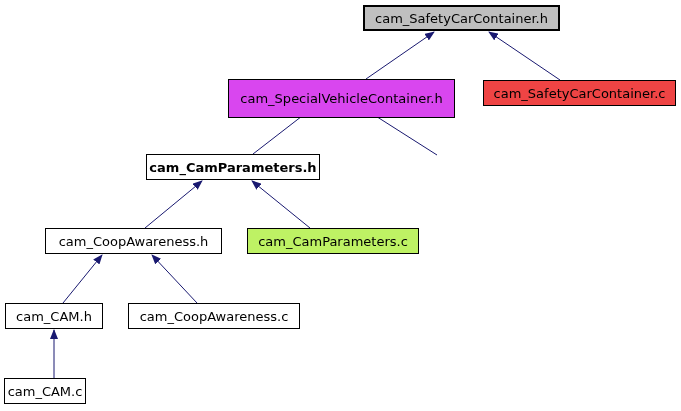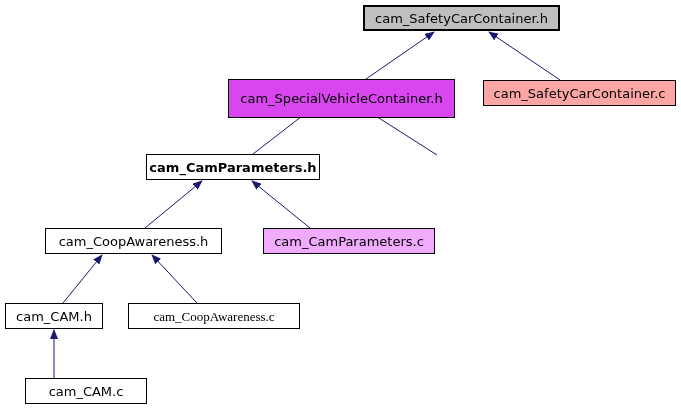--- a/index.html
+++ b/index.html
@@ -59,7 +59,7 @@
 
 <div class="node" style="left: 363px; top: 5px; width: 197px; height: 26px; color: rgb(0, 0, 0); background: rgb(191, 191, 191); border: 2px solid rgb(0, 0, 0);">cam_SafetyCarContainer.h</div>
     <div class="node" style="left: 228px; top: 79px; width: 227px; height: 39px; color: rgb(0, 0, 0); background: #d946ef; border: 1px solid rgb(0, 0, 0);">cam_SpecialVehicleContainer.h</div>
-    <div class="node" style="left: 483px; top: 80px; width: 193px; height: 26px; color: rgb(0, 0, 0); background: #fca5a5; border: 1px solid rgb(0, 0, 0);">cam_SafetyCarContainer.c</div>
+    <div class="node" style="left: 483px; top: 80px; width: 193px; height: 26px; color: rgb(0, 0, 0); background: #ef4444; border: 1px solid rgb(0, 0, 0);">cam_SafetyCarContainer.c</div>
     <div class="node" style="left: 146px; top: 154px; width: 174px; height: 26px; color: rgb(0, 0, 0); background: rgb(255, 255, 255); border: 1px solid rgb(0, 0, 0); font-weight: bold;">cam_CamParameters.h</div>
     <div class="node" style="left: 45px; top: 228px; width: 177px; height: 26px; color: rgb(0, 0, 0); background: rgb(255, 255, 255); border: 1px solid rgb(0, 0, 0);">cam_CoopAwareness.h</div>
     <div class="node" style="left: 263px; top: 228px; width: 172px; height: 26px; color: rgb(0, 0, 0); background: #f0abfc; border: 1px solid rgb(0, 0, 0);">cam_CamParameters.c</div>

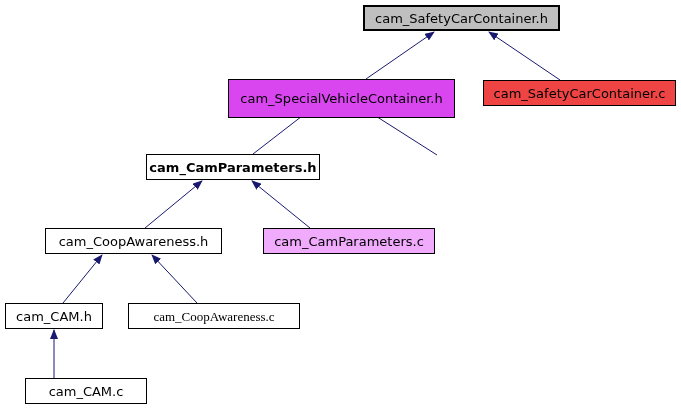--- a/index.html
+++ b/index.html
@@ -62,7 +62,7 @@
     <div class="node" style="left: 483px; top: 80px; width: 193px; height: 26px; color: rgb(0, 0, 0); background: #ef4444; border: 1px solid rgb(0, 0, 0);">cam_SafetyCarContainer.c</div>
     <div class="node" style="left: 146px; top: 154px; width: 174px; height: 26px; color: rgb(0, 0, 0); background: rgb(255, 255, 255); border: 1px solid rgb(0, 0, 0); font-weight: bold;">cam_CamParameters.h</div>
     <div class="node" style="left: 45px; top: 228px; width: 177px; height: 26px; color: rgb(0, 0, 0); background: rgb(255, 255, 255); border: 1px solid rgb(0, 0, 0);">cam_CoopAwareness.h</div>
-    <div class="node" style="left: 263px; top: 228px; width: 172px; height: 26px; color: rgb(0, 0, 0); background: #f0abfc; border: 1px solid rgb(0, 0, 0);">cam_CamParameters.c</div>
+    <div class="node" style="left: 247px; top: 228px; width: 172px; height: 26px; color: rgb(0, 0, 0); background: #bef264; border: 1px solid rgb(0, 0, 0);">cam_CamParameters.c</div>
     <div class="node" style="left: 5px; top: 303px; width: 98px; height: 26px; color: rgb(0, 0, 0); background: rgb(255, 255, 255); border: 1px solid rgb(0, 0, 0);">cam_CAM.h</div>
     <div class="node" style="left: 128px; top: 303px; width: 172px; height: 26px; color: rgb(0, 0, 0); background: rgb(255, 255, 255); border: 1px solid rgb(0, 0, 0); font-family: Liberation Serif, serif;">cam_CoopAwareness.c</div>
     <div class="node" style="left: 4px; top: 378px; width: 122px; height: 26px; color: rgb(0, 0, 0); background: rgb(255, 255, 255); border: 1px solid rgb(0, 0, 0); margin-left: 21px;">cam_CAM.c</div>

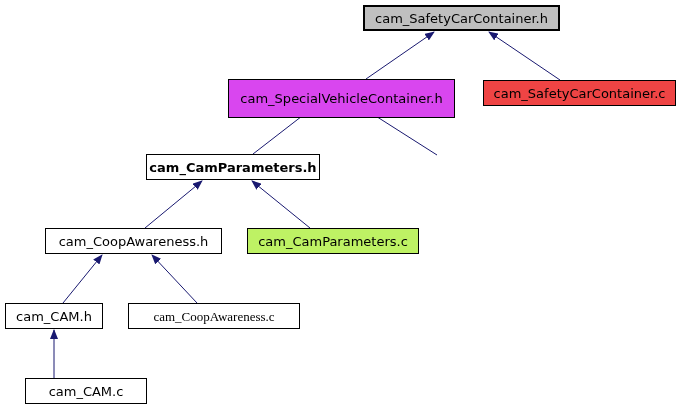--- a/index.html
+++ b/index.html
@@ -64,7 +64,7 @@
     <div class="node" style="left: 45px; top: 228px; width: 177px; height: 26px; color: rgb(0, 0, 0); background: rgb(255, 255, 255); border: 1px solid rgb(0, 0, 0);">cam_CoopAwareness.h</div>
     <div class="node" style="left: 247px; top: 228px; width: 172px; height: 26px; color: rgb(0, 0, 0); background: #bef264; border: 1px solid rgb(0, 0, 0);">cam_CamParameters.c</div>
     <div class="node" style="left: 5px; top: 303px; width: 98px; height: 26px; color: rgb(0, 0, 0); background: rgb(255, 255, 255); border: 1px solid rgb(0, 0, 0);">cam_CAM.h</div>
-    <div class="node" style="left: 128px; top: 303px; width: 172px; height: 26px; color: rgb(0, 0, 0); background: rgb(255, 255, 255); border: 1px solid rgb(0, 0, 0); font-family: Liberation Serif, serif;">cam_CoopAwareness.c</div>
+    <div class="node" style="left: 128px; top: 303px; width: 172px; height: 26px; color: rgb(0, 0, 0); background: rgb(255, 255, 255); border: 1px solid rgb(0, 0, 0);">cam_CoopAwareness.c</div>
     <div class="node" style="left: 4px; top: 378px; width: 122px; height: 26px; color: rgb(0, 0, 0); background: rgb(255, 255, 255); border: 1px solid rgb(0, 0, 0); margin-left: 21px;">cam_CAM.c</div>
   </div>
 

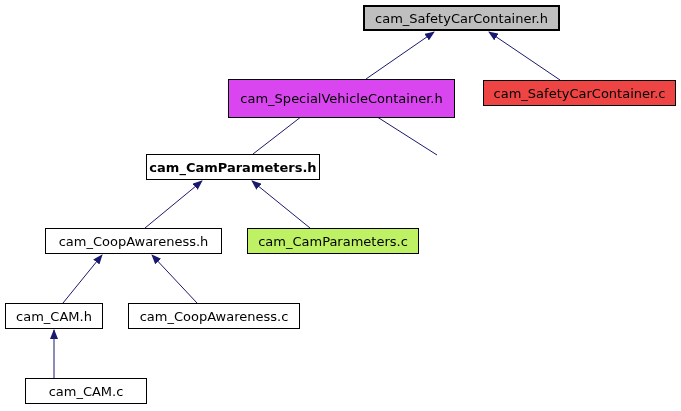--- a/index.html
+++ b/index.html
@@ -65,7 +65,7 @@
     <div class="node" style="left: 247px; top: 228px; width: 172px; height: 26px; color: rgb(0, 0, 0); background: #bef264; border: 1px solid rgb(0, 0, 0);">cam_CamParameters.c</div>
     <div class="node" style="left: 5px; top: 303px; width: 98px; height: 26px; color: rgb(0, 0, 0); background: rgb(255, 255, 255); border: 1px solid rgb(0, 0, 0);">cam_CAM.h</div>
     <div class="node" style="left: 128px; top: 303px; width: 172px; height: 26px; color: rgb(0, 0, 0); background: rgb(255, 255, 255); border: 1px solid rgb(0, 0, 0);">cam_CoopAwareness.c</div>
-    <div class="node" style="left: 4px; top: 378px; width: 122px; height: 26px; color: rgb(0, 0, 0); background: rgb(255, 255, 255); border: 1px solid rgb(0, 0, 0); margin-left: 21px;">cam_CAM.c</div>
+    <div class="node" style="left: 4px; top: 378px; width: 82px; height: 26px; color: rgb(0, 0, 0); background: rgb(255, 255, 255); border: 1px solid rgb(0, 0, 0);">cam_CAM.c</div>
   </div>
 
 </body></html>

